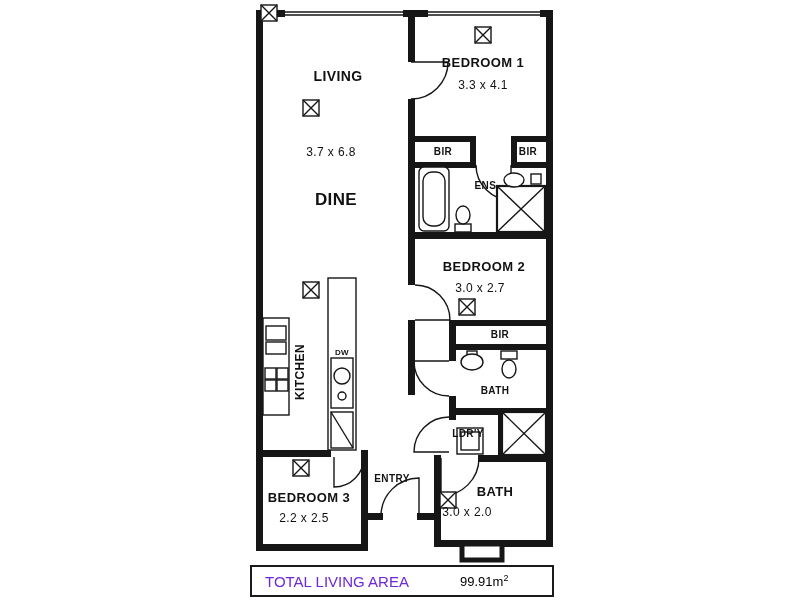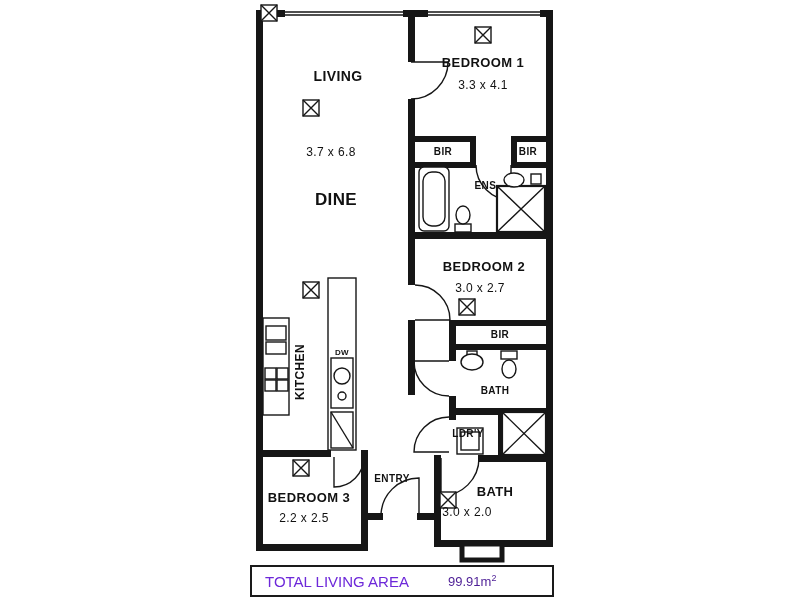--- a/index.html
+++ b/index.html
@@ -26,8 +26,8 @@
     font-size:15px; color:#6d28d9;
   }
   .f-value {
-    position:absolute; left:196px; top:50%; transform:translateY(-50%);
-    font-size:13px; color:#4c1d95;
+    position:absolute; left:208px; top:50%; transform:translateY(-50%);
+    font-size:13px; color:#000000;
   }
   .f-value sup { font-size:9px; }
 </style>

